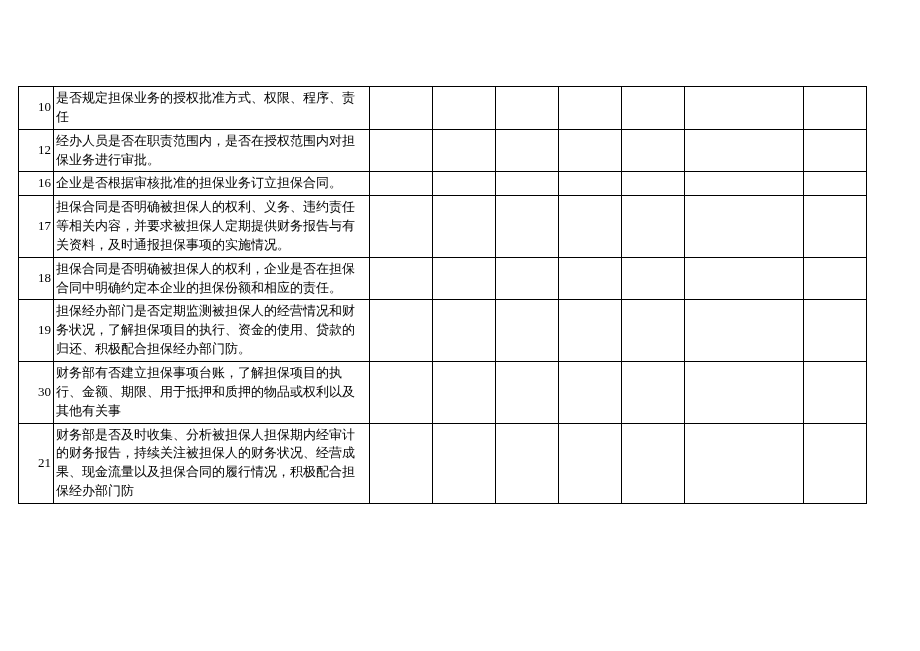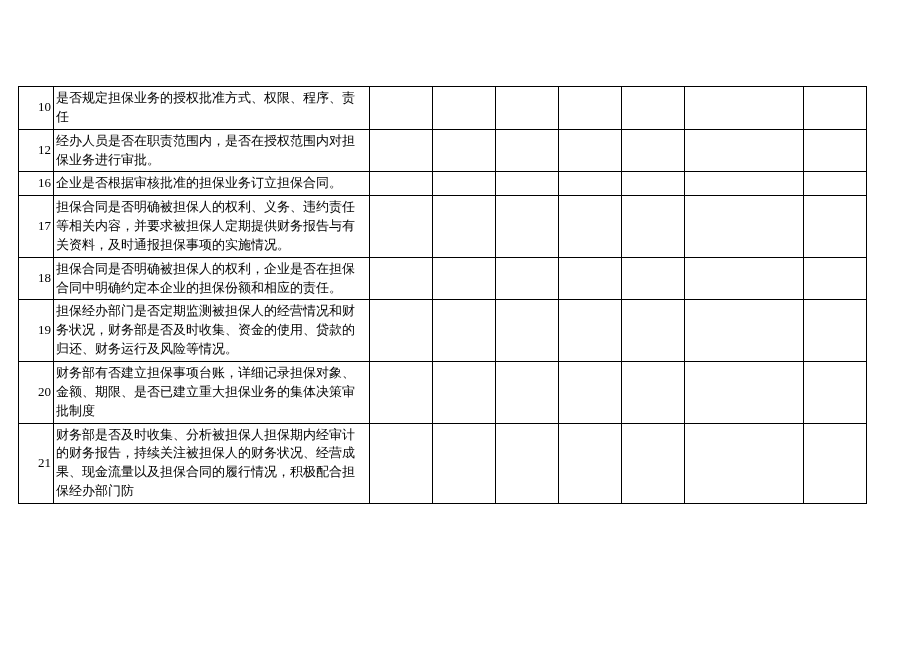--- a/index.html
+++ b/index.html
@@ -116,7 +116,7 @@
         </tr>
         <tr>
           <td class="num">19</td>
-          <td class="desc">担保经办部门是否定期监测被担保人的经营情况和财务状况，财务部是否及时收集、资金的使用、贷款的归还、财务运行及风险等情况。</td>
+          <td class="desc">担保经办部门是否定期监测被担保人的经营情况和财务状况，了解担保项目的执行、资金的使用、贷款的归还、积极配合担保经办部门防。</td>
           <td></td>
           <td></td>
           <td></td>

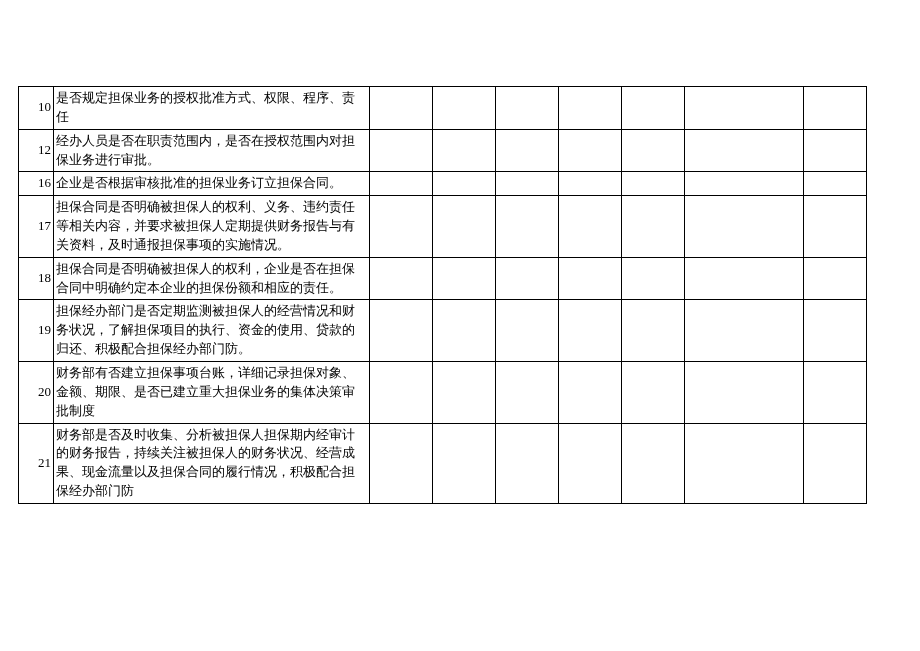--- a/index.html
+++ b/index.html
@@ -127,7 +127,7 @@
         </tr>
         <tr>
           <td class="num">20</td>
-          <td class="desc">财务部有否建立担保事项台账，详细记录担保对象、金额、期限、是否已建立重大担保业务的集体决策审批制度</td>
+          <td class="desc">财务部有否建立担保事项台账，了解担保项目的执行、金额、期限、用于抵押和质押的物品或权利以及其他有关事</td>
           <td></td>
           <td></td>
           <td></td>

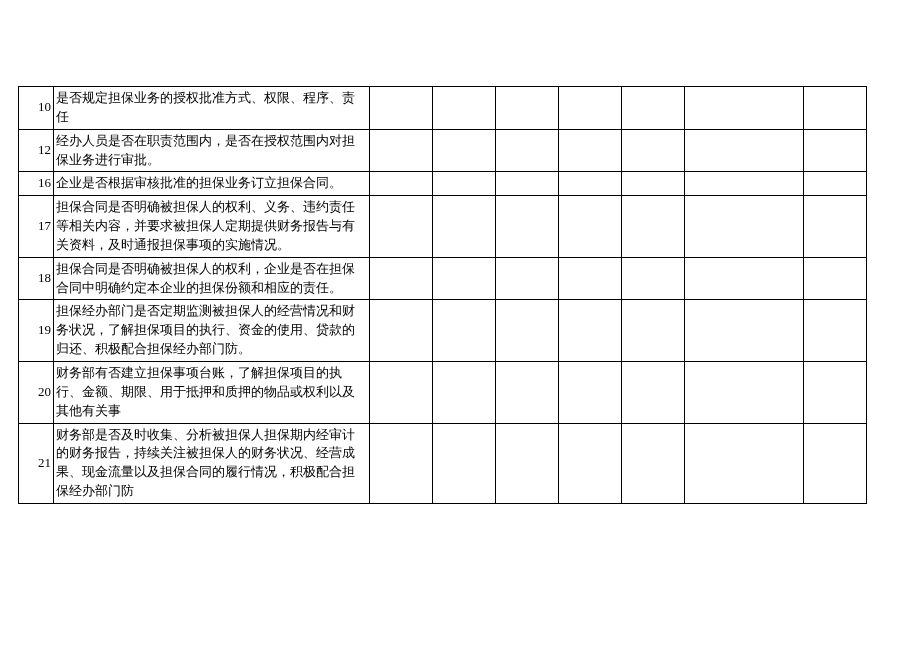--- a/index.html
+++ b/index.html
@@ -126,7 +126,7 @@
           <td></td>
         </tr>
         <tr>
-          <td class="num">20</td>
+          <td class="num">30</td>
           <td class="desc">财务部有否建立担保事项台账，了解担保项目的执行、金额、期限、用于抵押和质押的物品或权利以及其他有关事</td>
           <td></td>
           <td></td>

